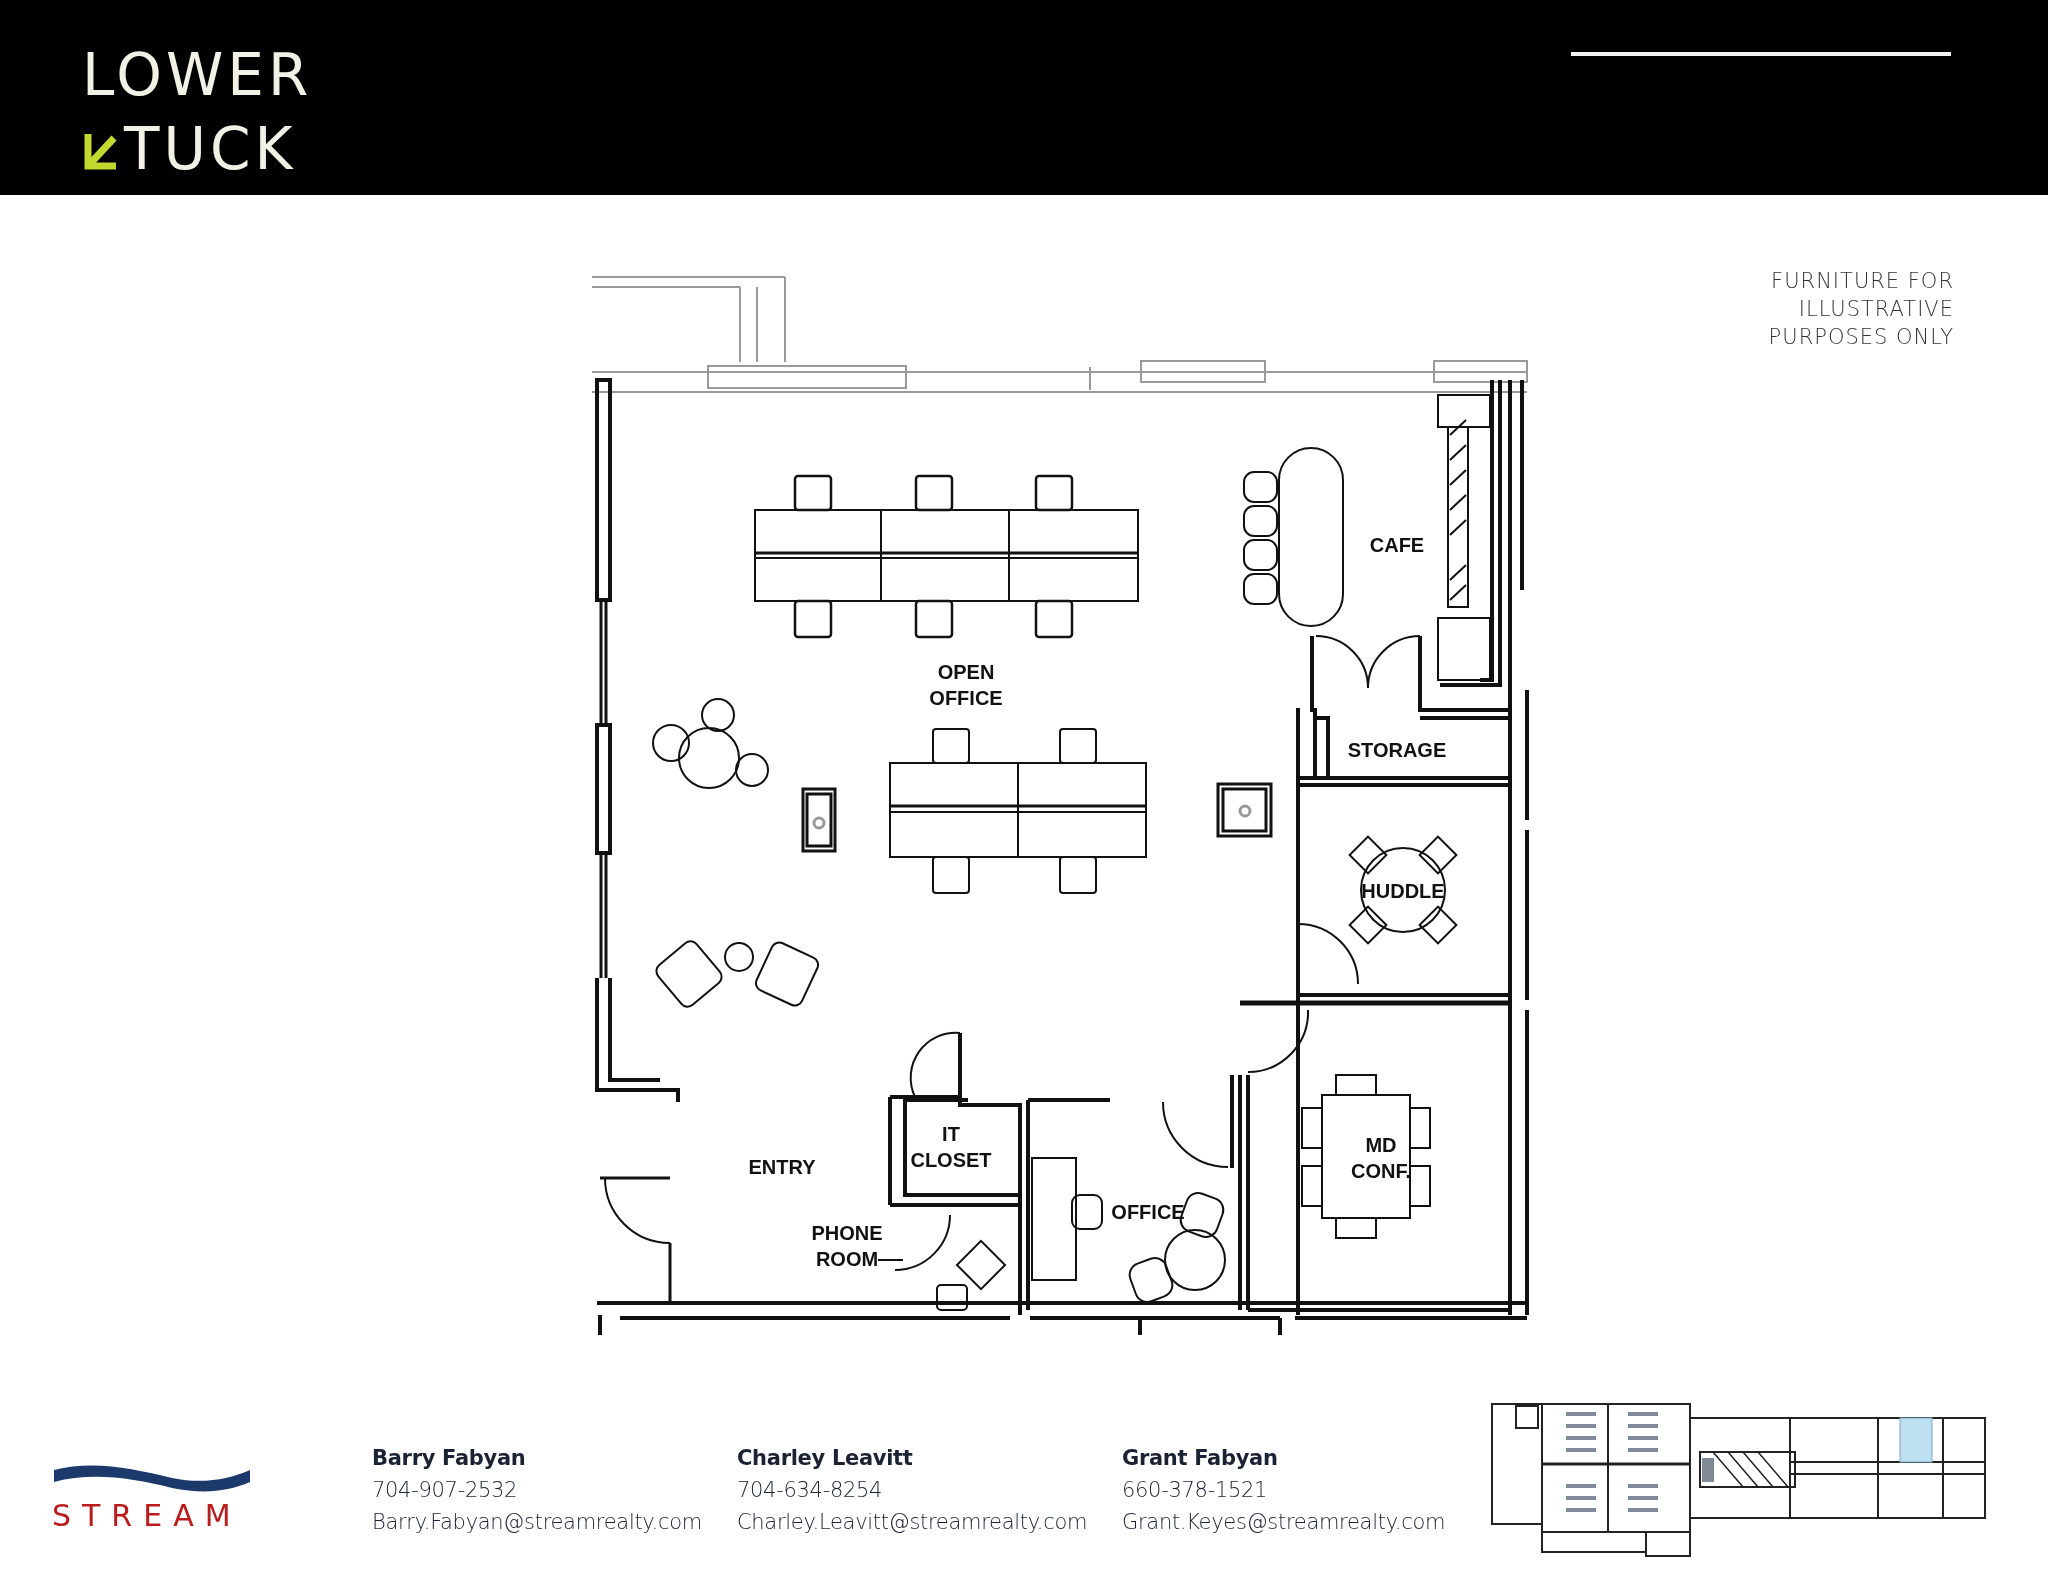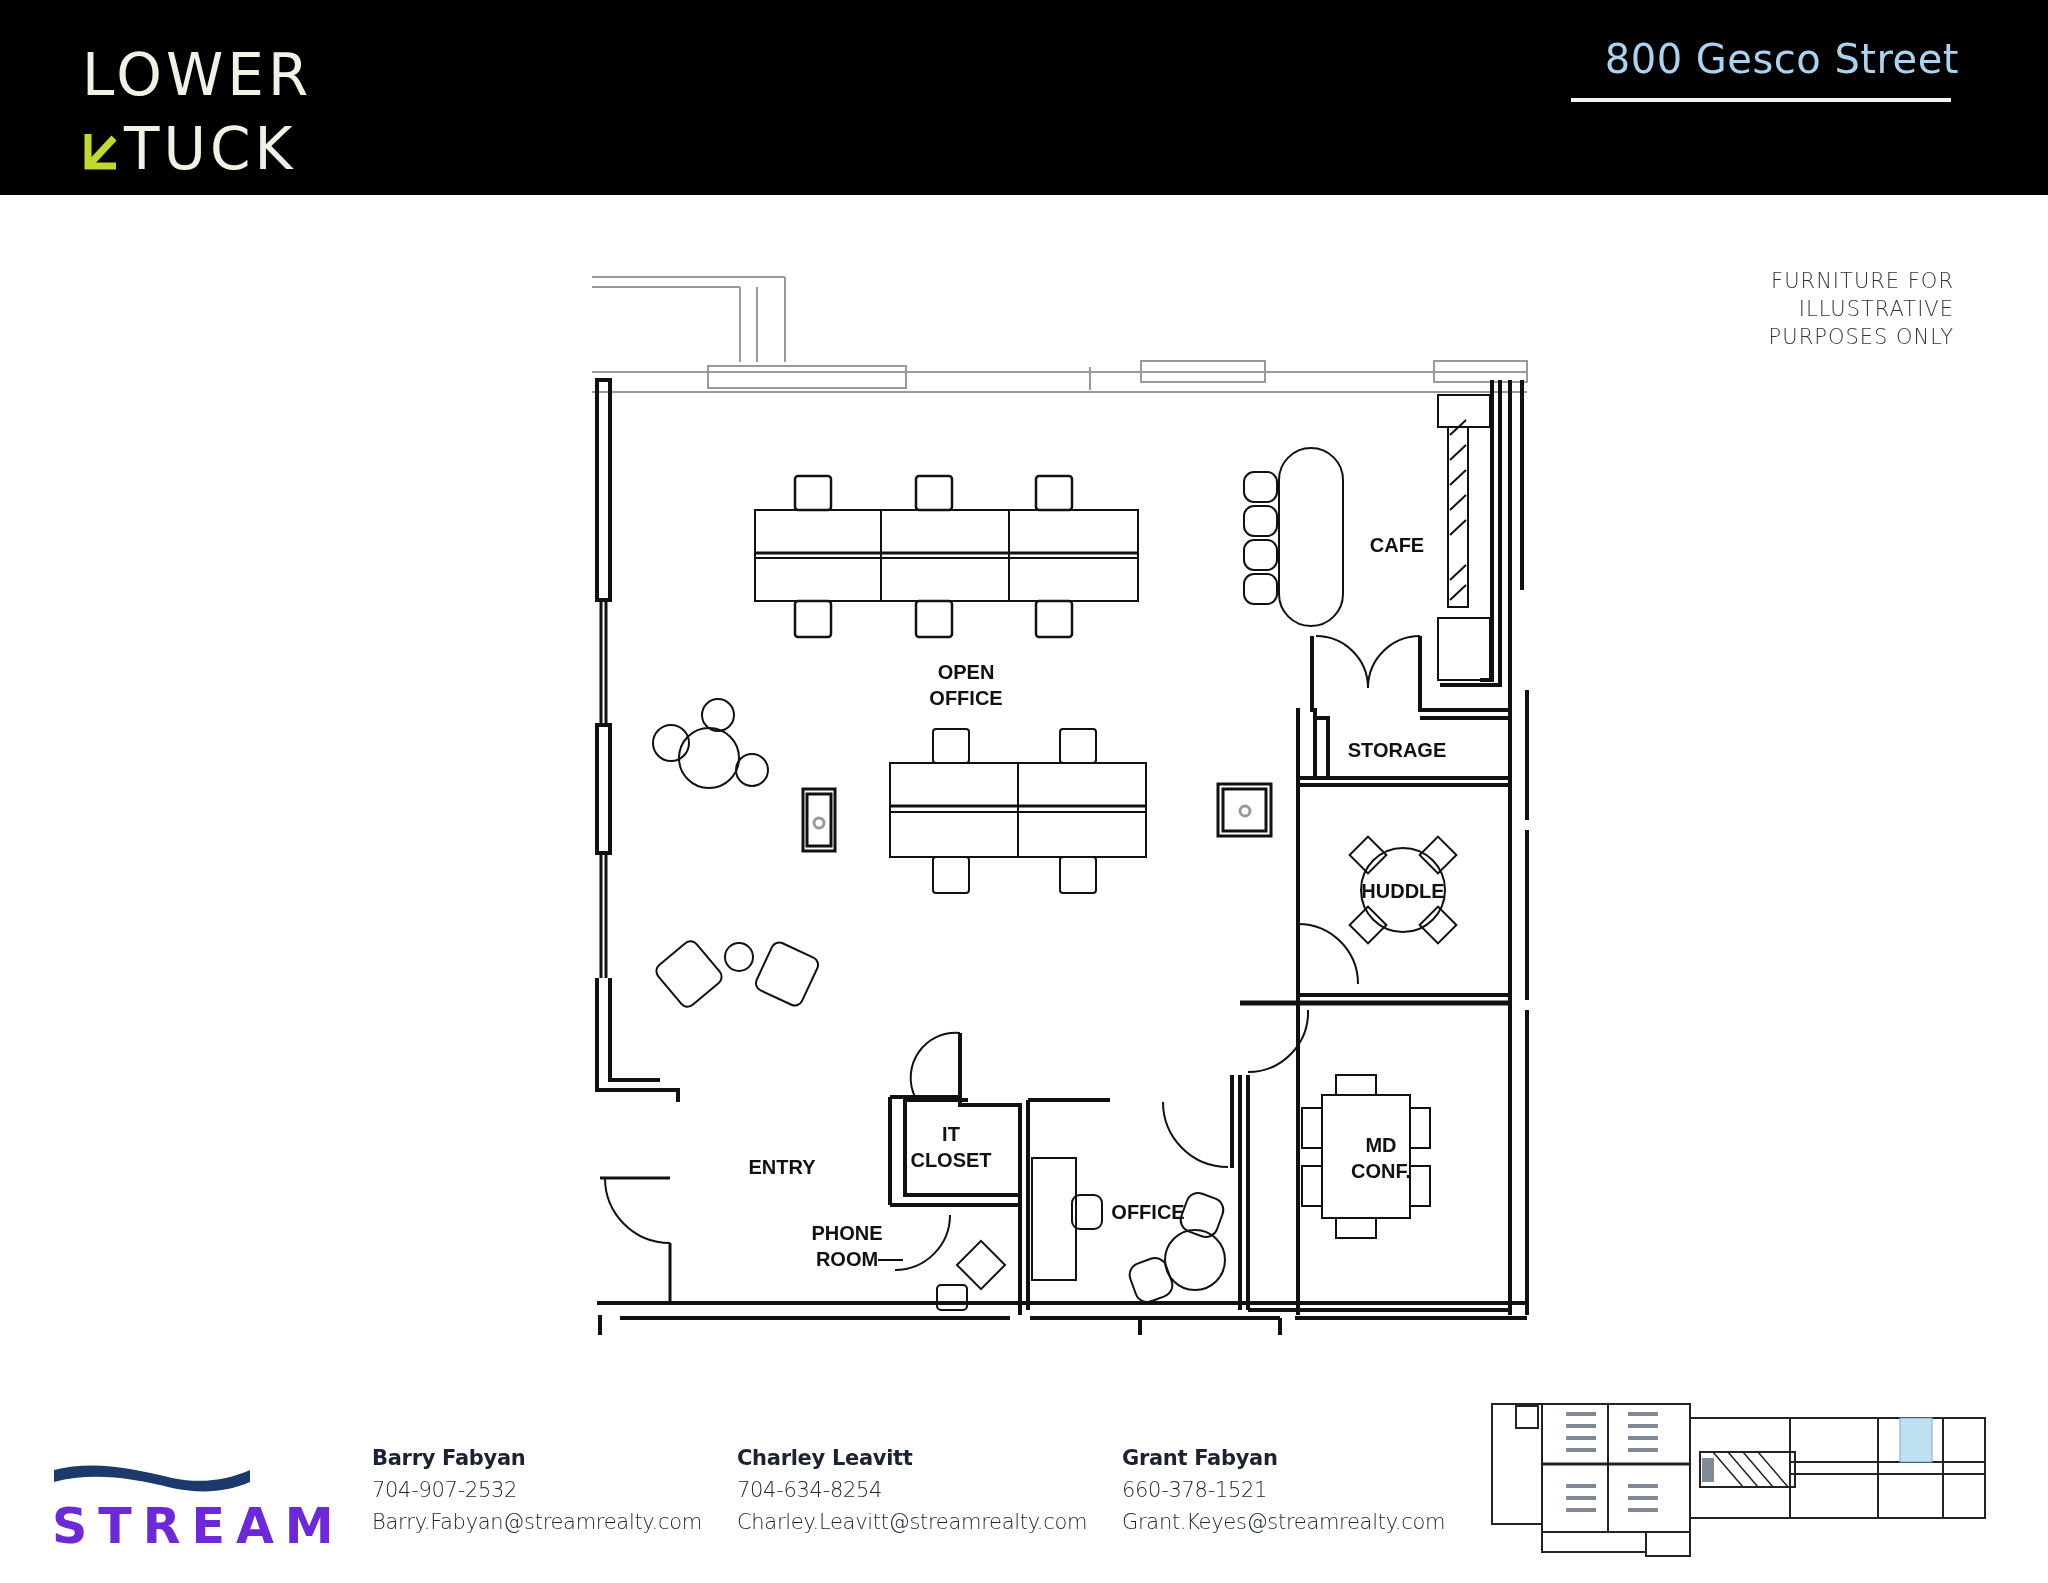--- a/index.html
+++ b/index.html
@@ -48,7 +48,6 @@
     </span>
   </div>
   <div class="addr">
-    <span class="street">800 Gesco Street</span>
     <div class="rule"></div>
   </div>
 </div>

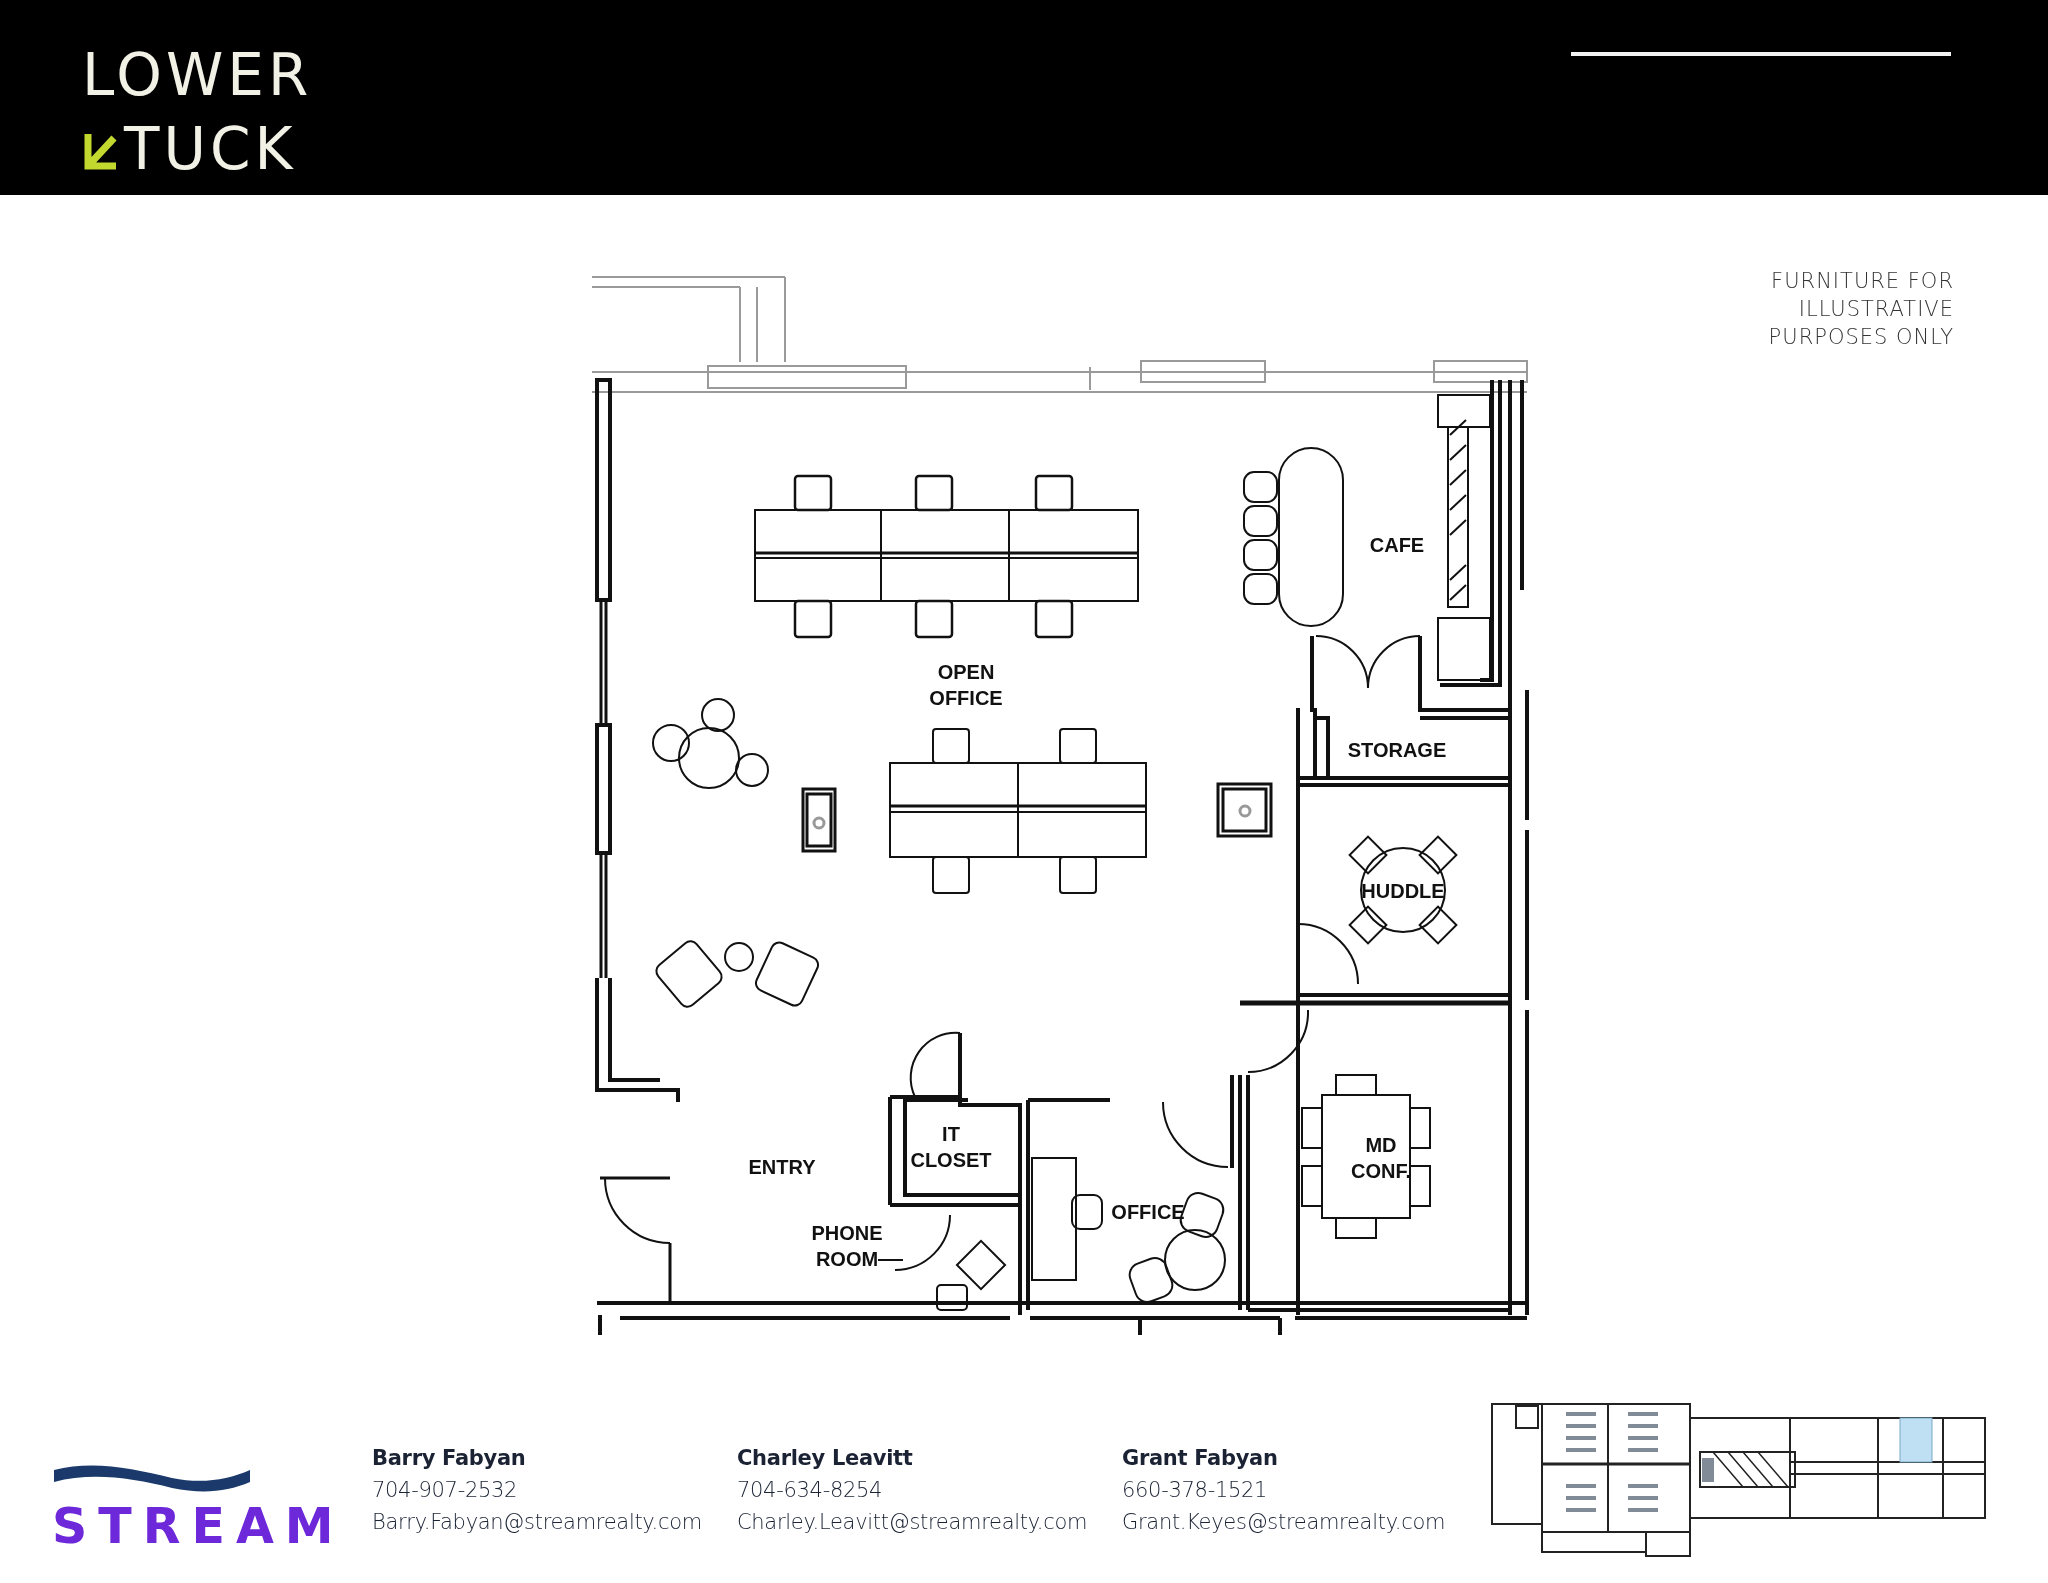--- a/index.html
+++ b/index.html
@@ -29,7 +29,7 @@
   .room-label { font-family: "Liberation Sans", sans-serif; font-weight: 700; font-size: 20px; fill: #111; }
 
   .footer-logo { position: absolute; left: 52px; top: 1458px; width: 210px; }
-  .footer-logo .word { color: #6d28d9; font-family: "DejaVu Sans", sans-serif; font-weight: 700; font-size: 49px; letter-spacing: 11px; display: block; margin-top: -4px; }
+  .footer-logo .word { color: #b91c1c; font-family: "DejaVu Sans", sans-serif; font-weight: 400; font-size: 30px; letter-spacing: 11px; display: block; margin-top: -4px; }
   .contact { position: absolute; top: 1442px; color: #1a2233; font-family: "DejaVu Sans", sans-serif; }
   .contact .name { font-size: 21px; font-weight: 700; display: block; line-height: 32px; letter-spacing: -0.3px; }
   .contact .phone, .contact .email { font-size: 21px; display: block; line-height: 32px; font-weight: 300; letter-spacing: -0.3px; }

